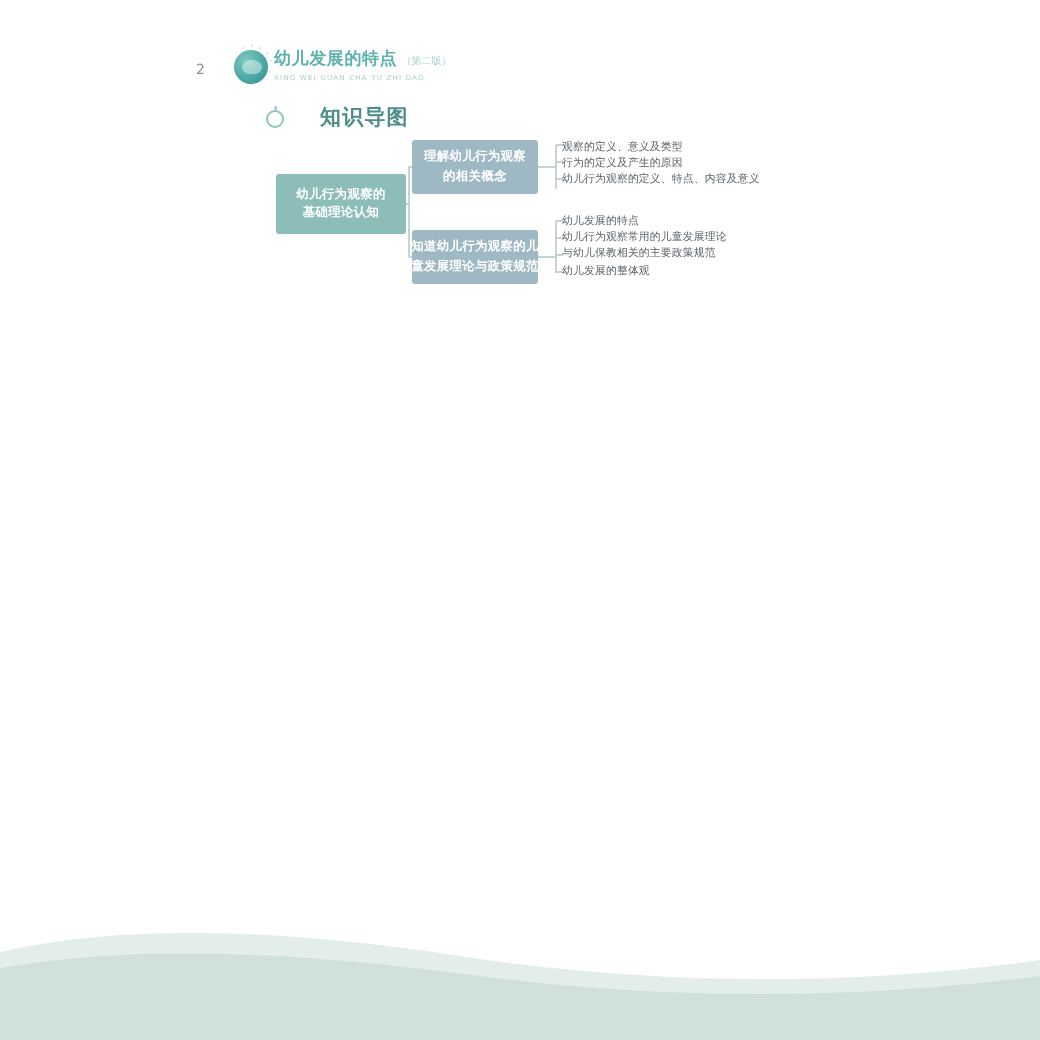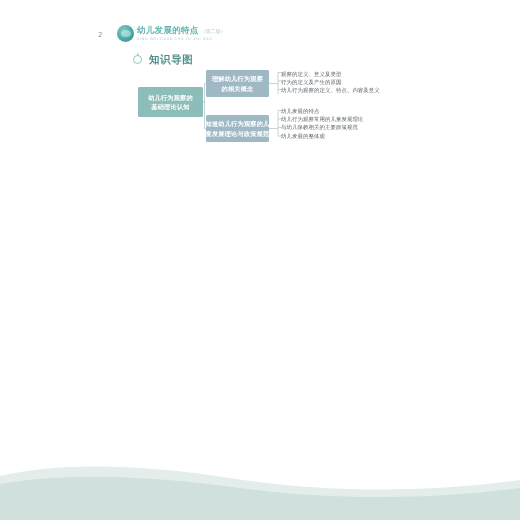--- a/index.html
+++ b/index.html
@@ -104,7 +104,7 @@
     top: 53px;
     display: flex;
     align-items: center;
-    gap: 7px;
+    gap: 18px;
     padding-left: 21px;
   }
   .section-bullet {

